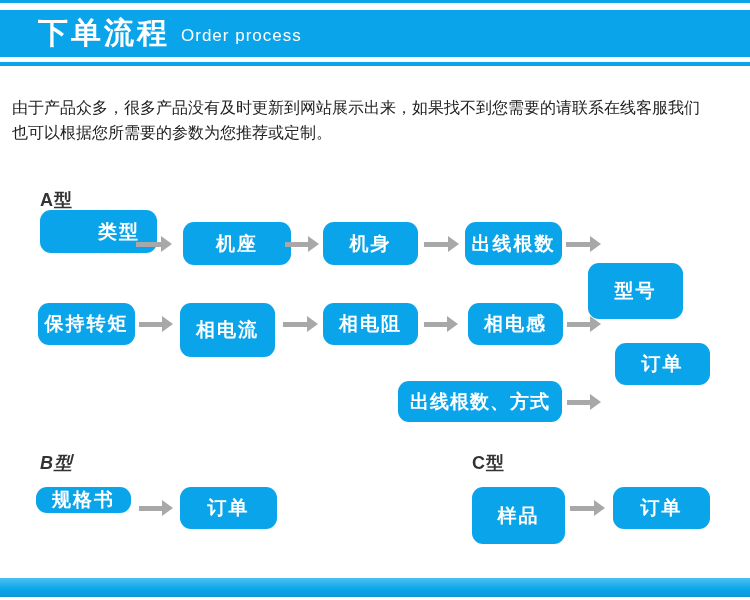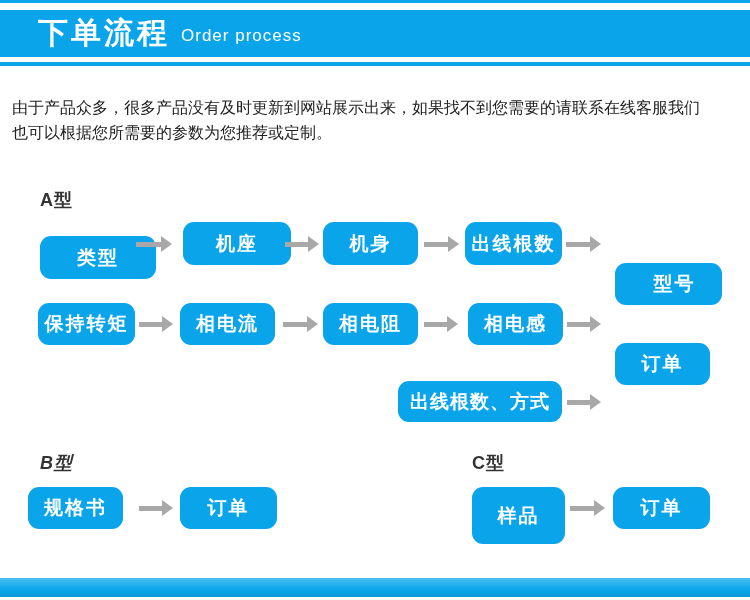--- a/index.html
+++ b/index.html
@@ -66,7 +66,7 @@
 
   <div class="section-label" style="left:40px; top:188px;">A型</div>
 
-  <div class="node" style="left:40px; top:236px; width:116px; height:43px;">类型</div>
+  <div class="node" style="left:40px; top:210px; width:76px; height:43px;padding-left:41px;">类型</div>
   <div class="arrow" style="left:136px; top:236px; width:36px;">
       <span class="shaft"></span>
       <span class="head"></span>

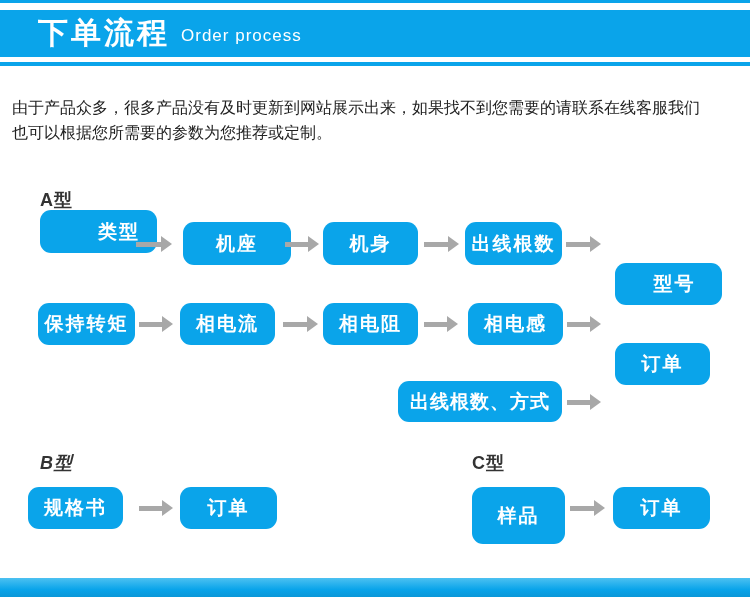--- a/index.html
+++ b/index.html
@@ -114,7 +114,7 @@
       <span class="head"></span>
     </div>
 
-  <div class="node" style="left:615px; top:263px; width:95px; height:42px;padding-left:12px;">型号</div>
+  <div class="node" style="left:588px; top:263px; width:95px; height:56px;">型号</div>
   <div class="node" style="left:615px; top:343px; width:95px; height:42px;">订单</div>
 
   <div class="section-label" style="left:40px; top:451px;font-style:italic;">B型</div>

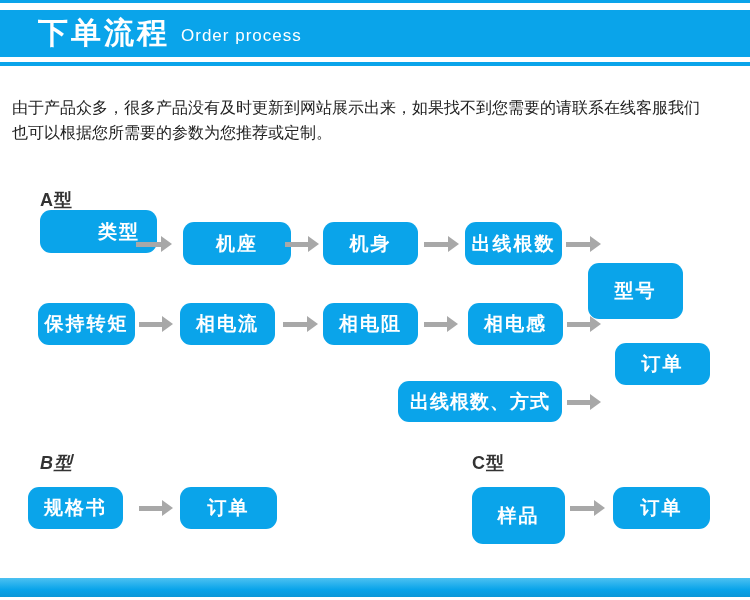--- a/index.html
+++ b/index.html
@@ -92,7 +92,7 @@
       <span class="shaft"></span>
       <span class="head"></span>
     </div>
-  <div class="node" style="left:180px; top:303px; width:95px; height:42px;">相电流</div>
+  <div class="node" style="left:180px; top:303px; width:95px; height:54px;">相电流</div>
   <div class="arrow" style="left:283px; top:316px; width:35px;">
       <span class="shaft"></span>
       <span class="head"></span>

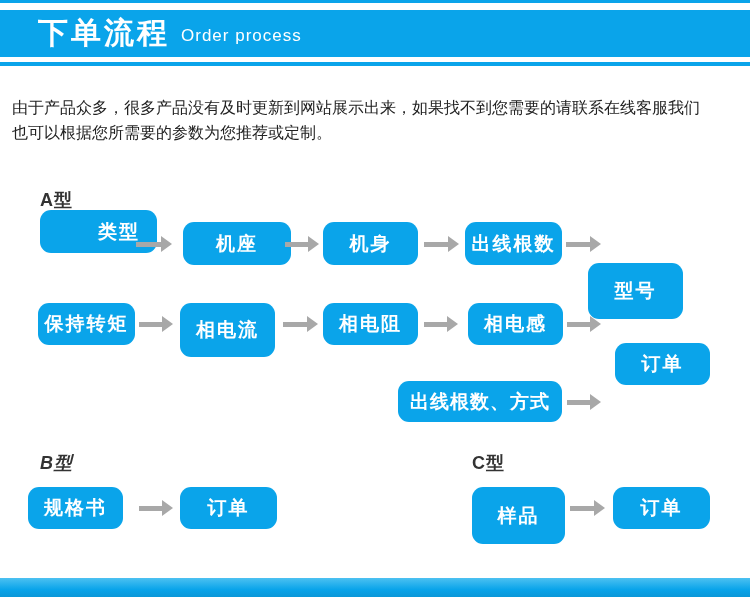--- a/index.html
+++ b/index.html
@@ -118,7 +118,7 @@
   <div class="node" style="left:615px; top:343px; width:95px; height:42px;">订单</div>
 
   <div class="section-label" style="left:40px; top:451px;font-style:italic;">B型</div>
-  <div class="node" style="left:28px; top:487px; width:95px; height:42px;">规格书</div>
+  <div class="node" style="left:36px; top:487px; width:95px; height:26px;">规格书</div>
   <div class="arrow" style="left:139px; top:500px; width:34px;">
       <span class="shaft"></span>
       <span class="head"></span>

